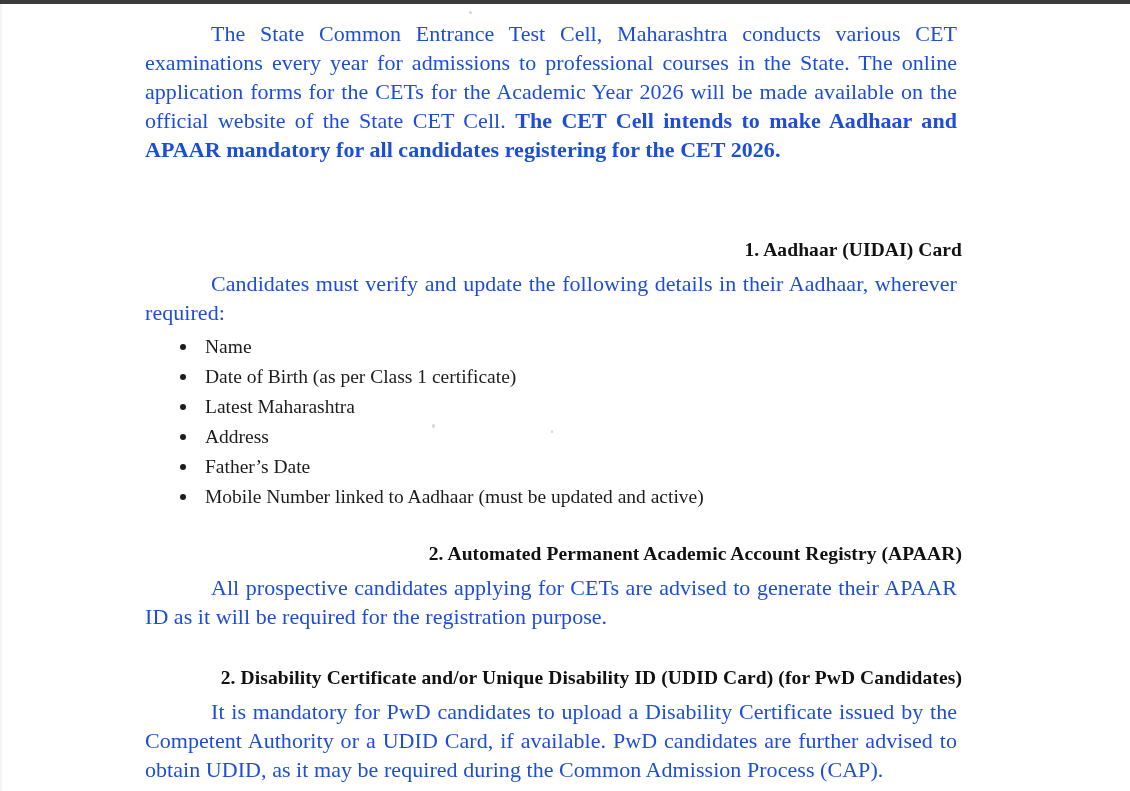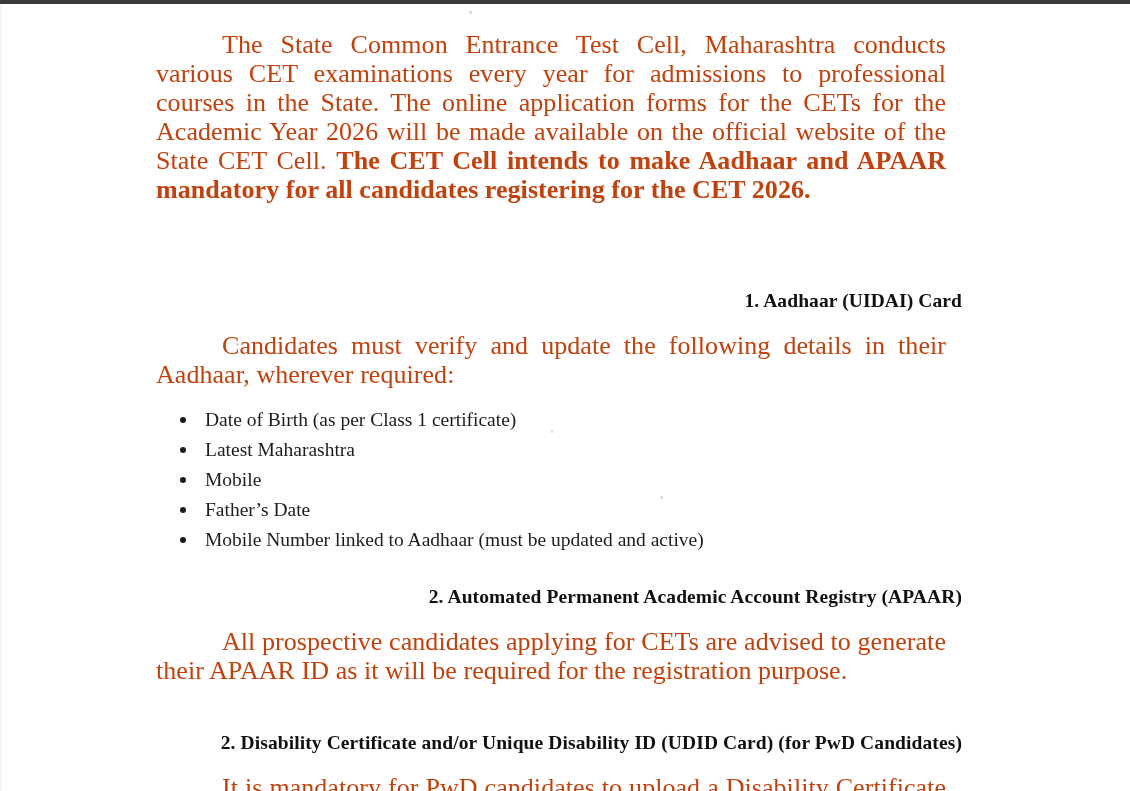--- a/index.html
+++ b/index.html
@@ -53,13 +53,13 @@
   }
 
   .para {
-    margin: 16px;
-    font-size: 26px;
+    margin: 5px;
+    font-size: 22px;
     line-height: 29px;
     text-align: justify;
     text-justify: inter-word;
     letter-spacing: 0.05px;
-    color: #c2410c;
+    color: #1d4ed8;
   }
   .para.indent { text-indent: 66px; }
 

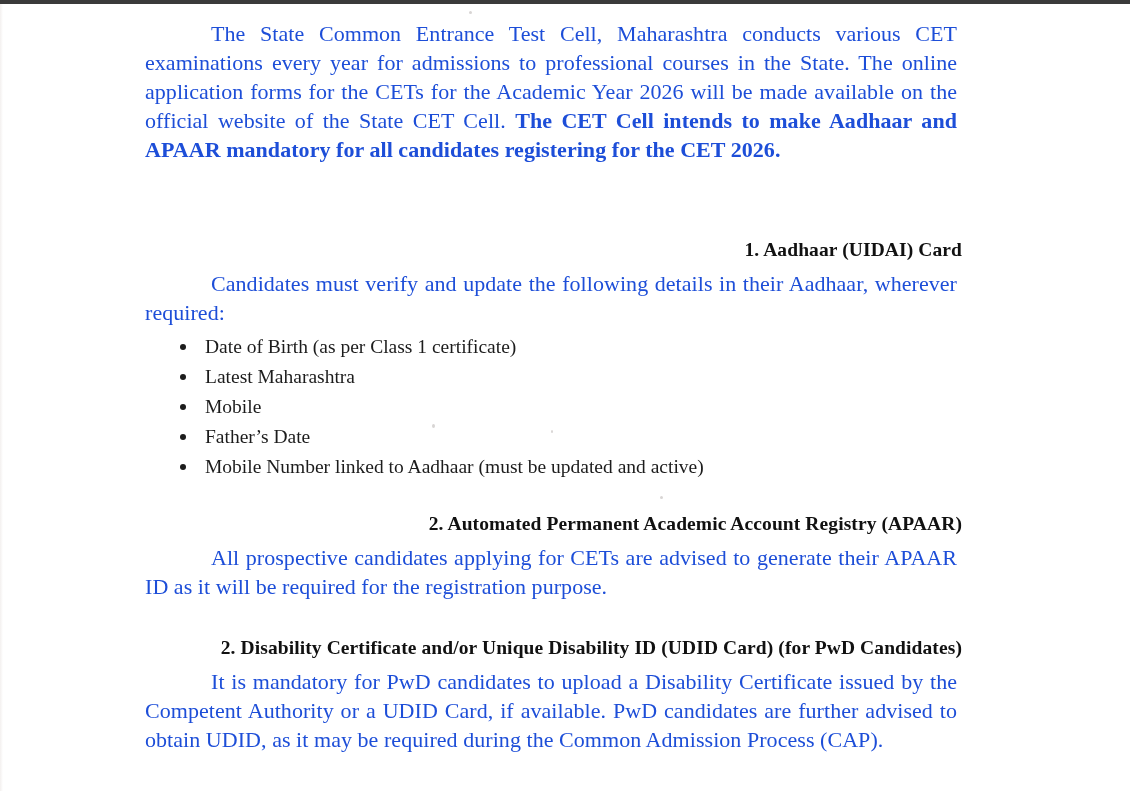--- a/index.html
+++ b/index.html
@@ -128,6 +128,7 @@
     <h2 class="section-heading">1. Aadhaar (UIDAI) Card</h2>
     <p class="para indent">Candidates must verify and update the following details in their Aadhaar, wherever required:</p>
     <ul class="detail-list">
+      <li><span class="bullet-dot"></span><span>Name</span></li>
       <li><span class="bullet-dot"></span><span>Date of Birth (as per Class 1 certificate)</span></li>
       <li><span class="bullet-dot"></span><span>Latest Maharashtra</span></li>
       <li><span class="bullet-dot"></span><span>Mobile</span></li>

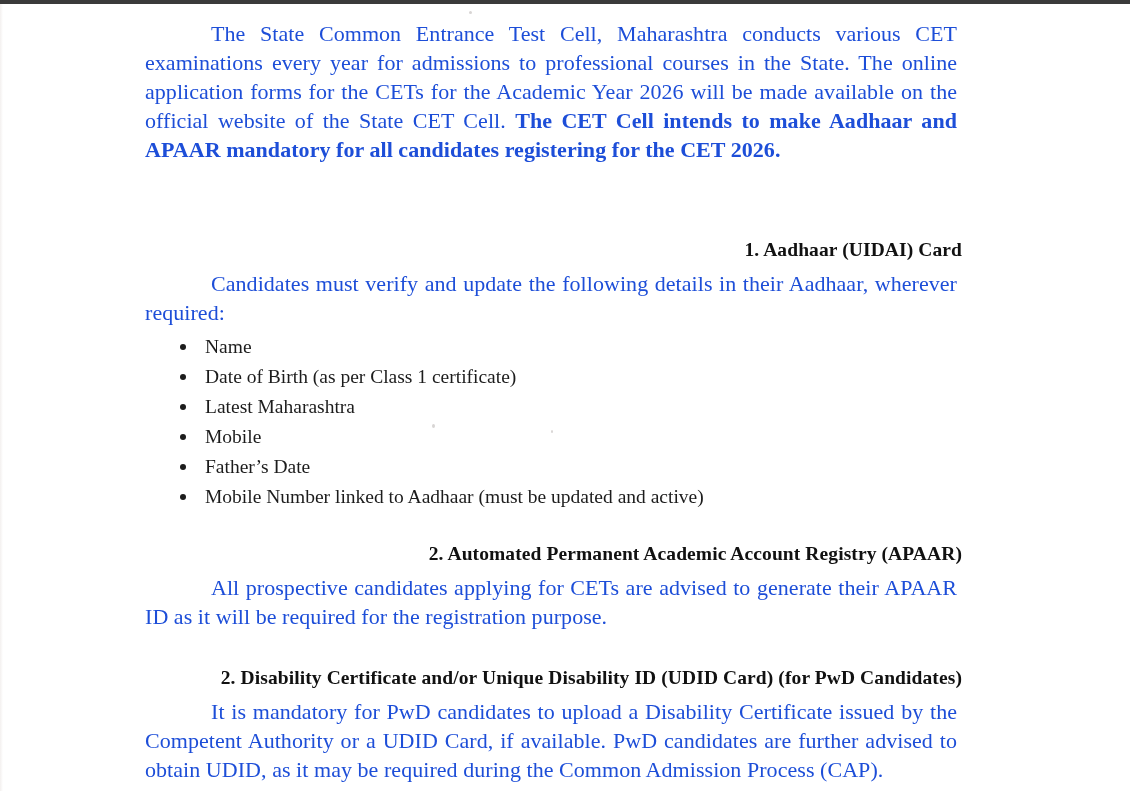--- a/index.html
+++ b/index.html
@@ -131,7 +131,7 @@
       <li><span class="bullet-dot"></span><span>Name</span></li>
       <li><span class="bullet-dot"></span><span>Date of Birth (as per Class 1 certificate)</span></li>
       <li><span class="bullet-dot"></span><span>Latest Maharashtra</span></li>
-      <li><span class="bullet-dot"></span><span>Mobile</span></li>
+      <li><span class="bullet-dot"></span><span>Address</span></li>
       <li><span class="bullet-dot"></span><span>Father’s Date</span></li>
       <li><span class="bullet-dot"></span><span>Mobile Number linked to Aadhaar (must be updated and active)</span></li>
     </ul>

